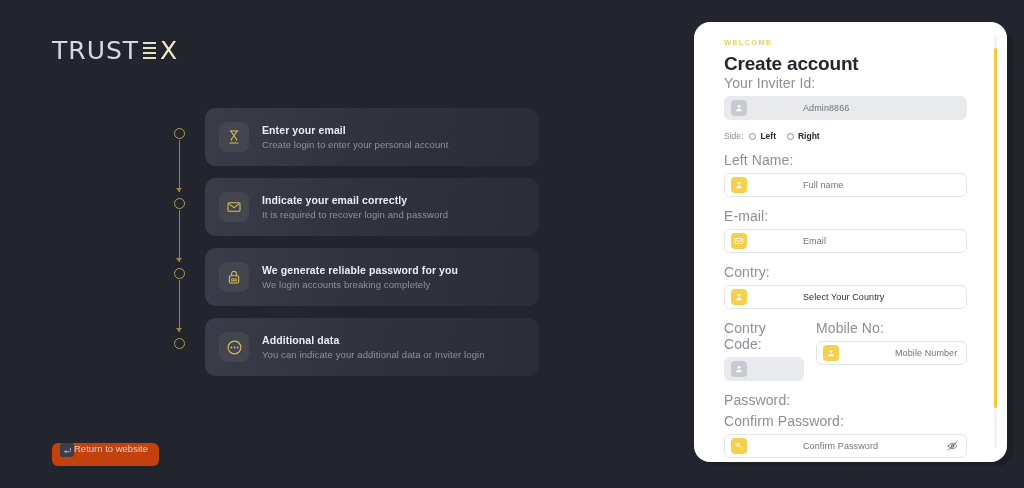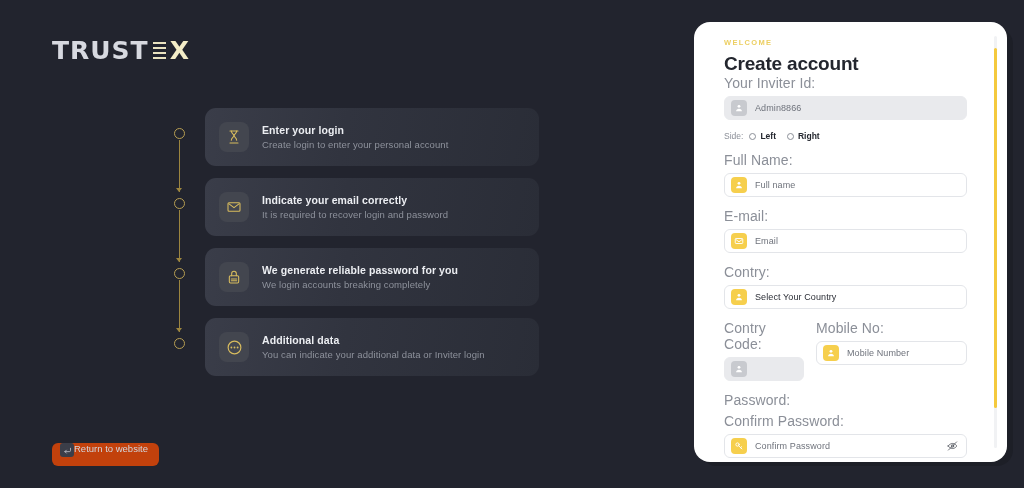--- a/index.html
+++ b/index.html
@@ -15,7 +15,7 @@
   .logo {
     position: absolute; left: 52px; top: 36px;
     display: flex; align-items: center; gap: 2px;
-    font-size: 25px; font-weight: 700; letter-spacing: 1px;
+    font-size: 25px; font-weight: 400; letter-spacing: 1px;
     font-family: "DejaVu Sans", sans-serif;
   }
   .logo .t1 { color: #d7d9e0; }

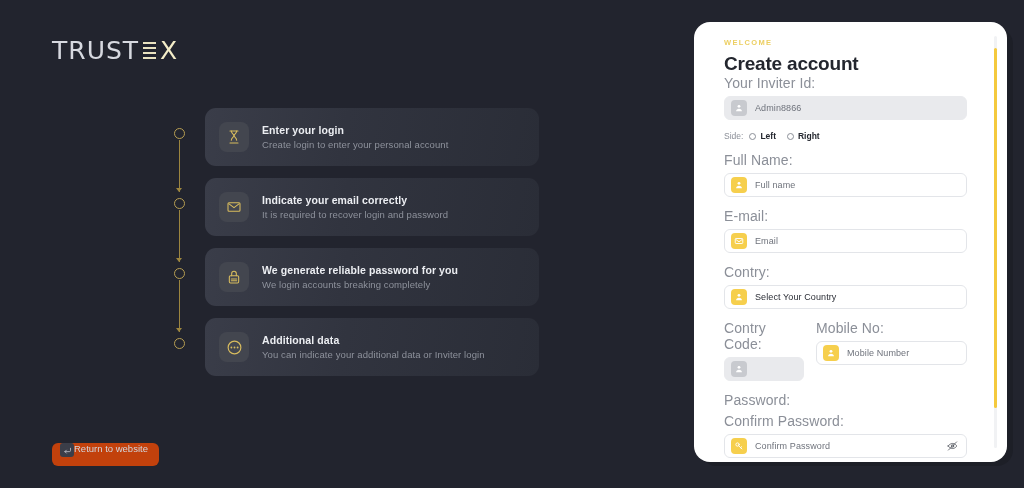--- a/index.html
+++ b/index.html
@@ -94,6 +94,7 @@
     position: relative; height: 24px; border: 1px solid #e3e5e9; border-radius: 6px;
     background: #fff; display: flex; align-items: center; padding: 0 6px;
     margin-bottom: 11px;
+    gap: 48px;
   }
   .field.disabled { background: #e9eaed; border-color: #e9eaed; }
   .badge {

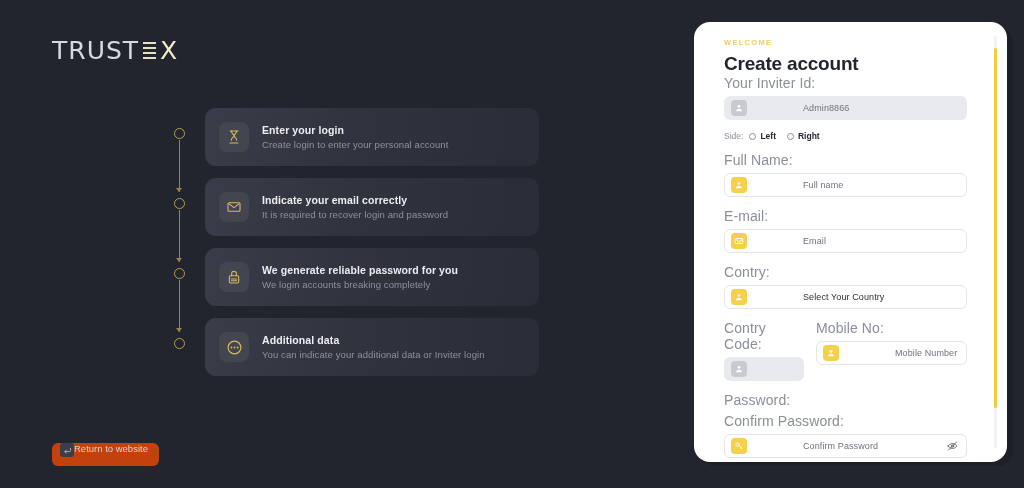--- a/index.html
+++ b/index.html
@@ -175,7 +175,7 @@
         </svg>
       </div>
       <div class="step-text">
-        <div class="step-title">Enter your login</div>
+        <div class="step-title">Enter your email</div>
         <div class="step-sub">Create login to enter your personal account</div>
       </div>
     </div>

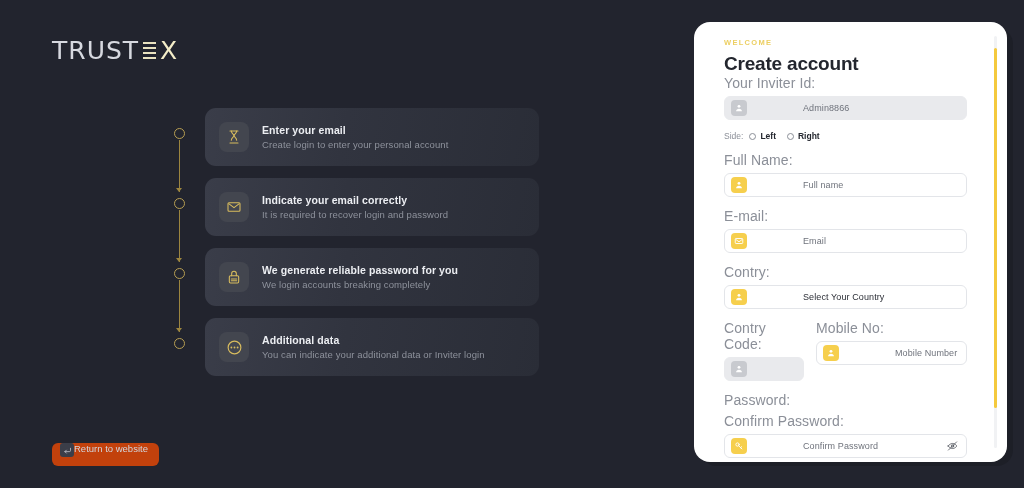--- a/index.html
+++ b/index.html
@@ -264,7 +264,7 @@
         </span>
       </div>
 
-      <div class="flabel">Full Name:</div>
+      <div class="flabel">Left Name:</div>
       <div class="field">
         <span class="badge">
           <svg width="10" height="10" viewBox="0 0 24 24" fill="#ffffff">

